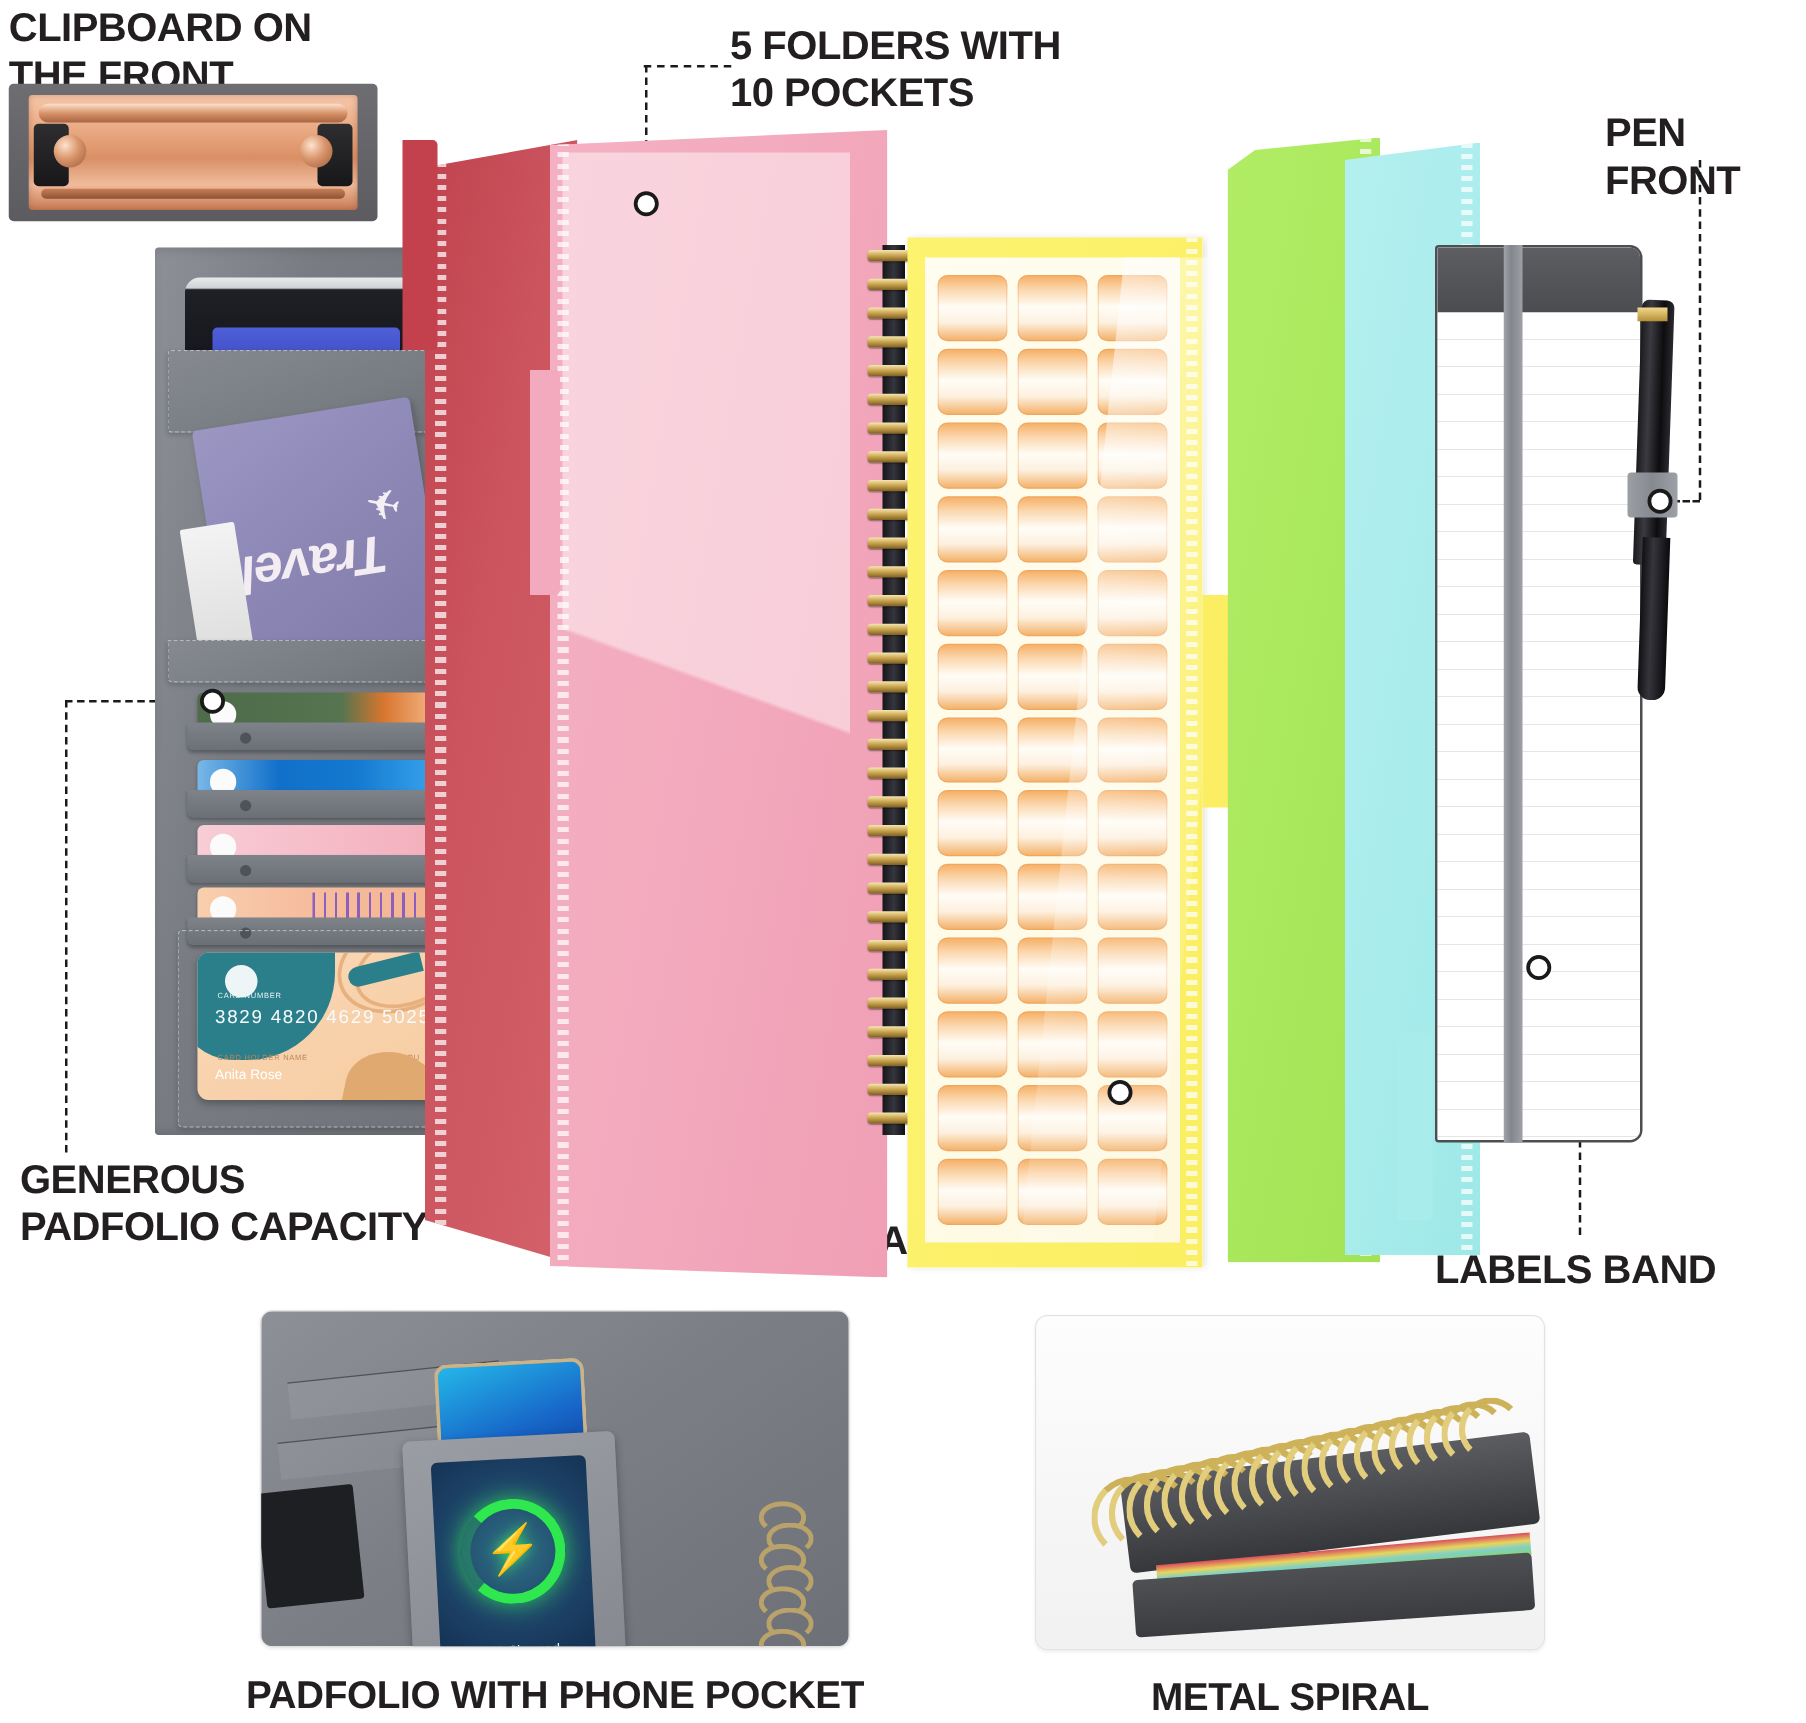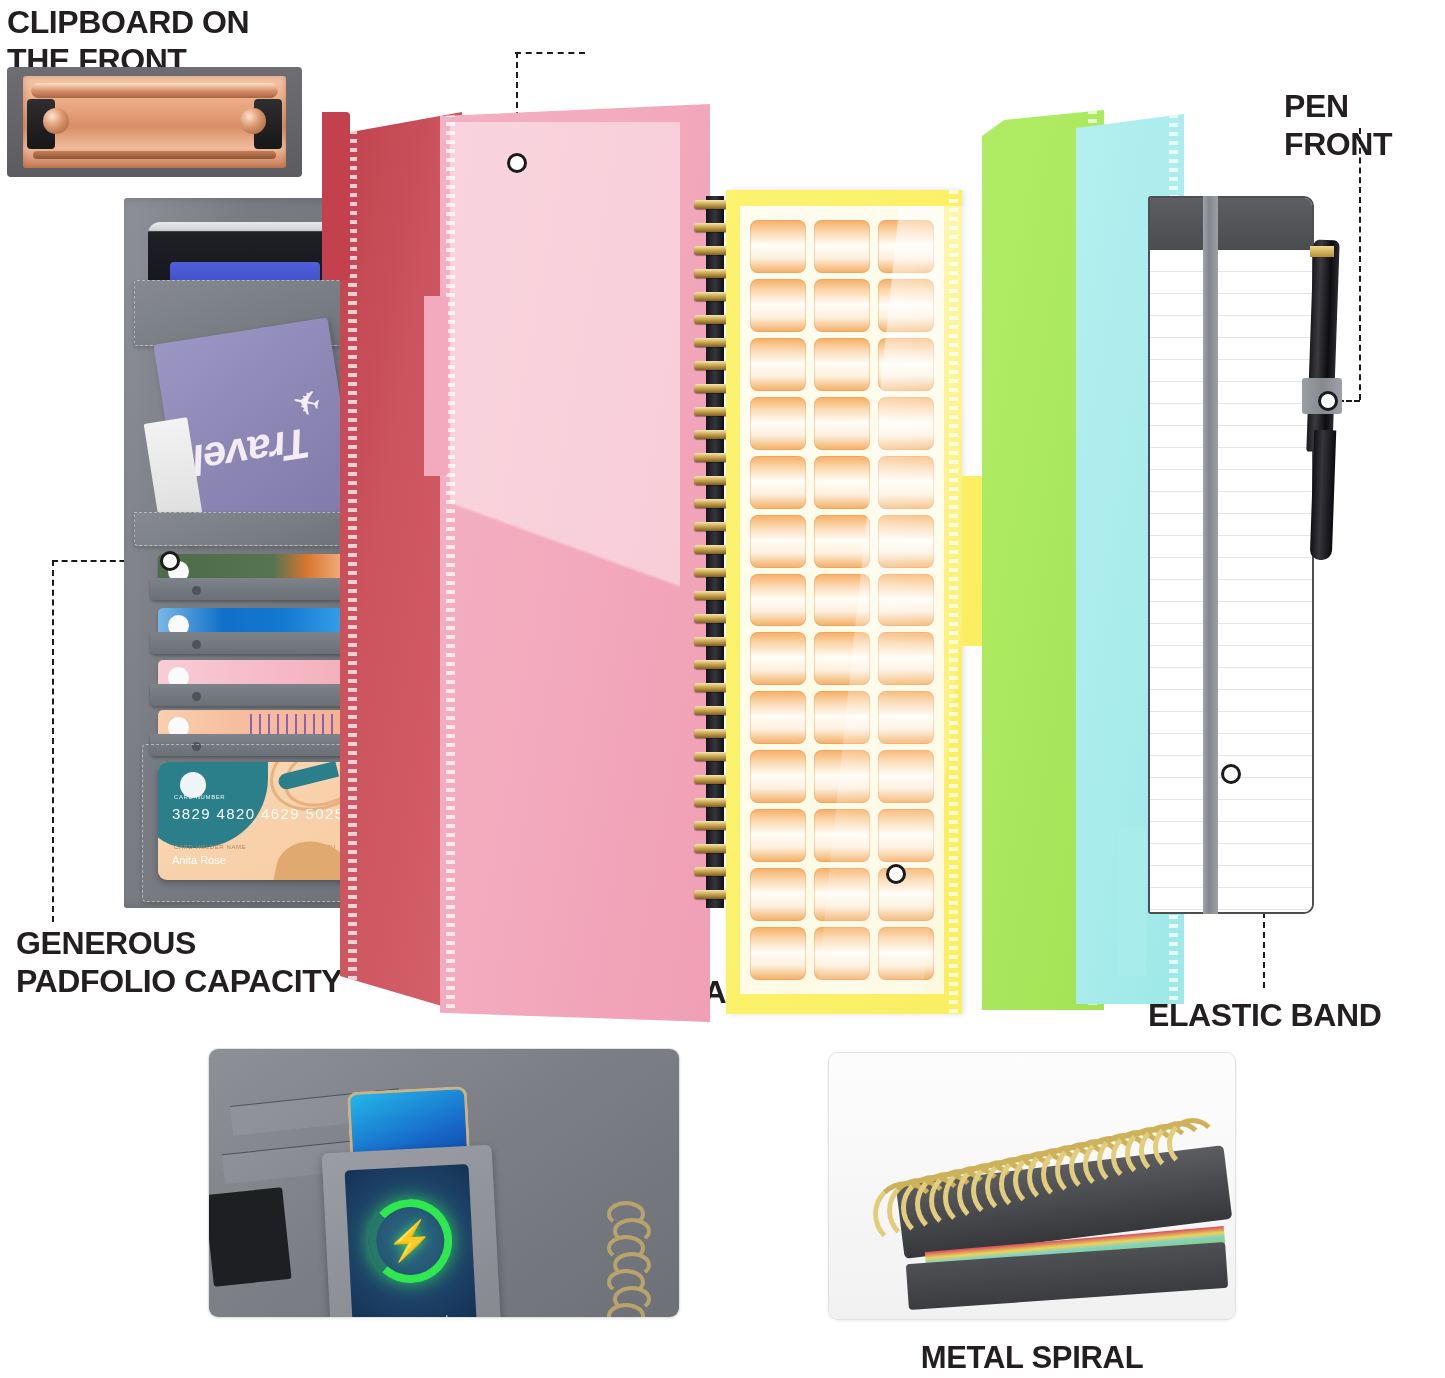--- a/index.html
+++ b/index.html
@@ -385,6 +385,8 @@
     <div class="clip-knob" style="right:36px;"></div>
   </div>
 
+  <div class="callout" style="left:584px; top:18px;">5 FOLDERS WITH
+10 POCKETS</div>
   <div class="dash-h" style="left:515px; top:52px; width:70px;"></div>
   <div class="dash-v" style="left:516px; top:52px; height:106px;"></div>
   <div class="dot" style="left:507px; top:153px;"></div>

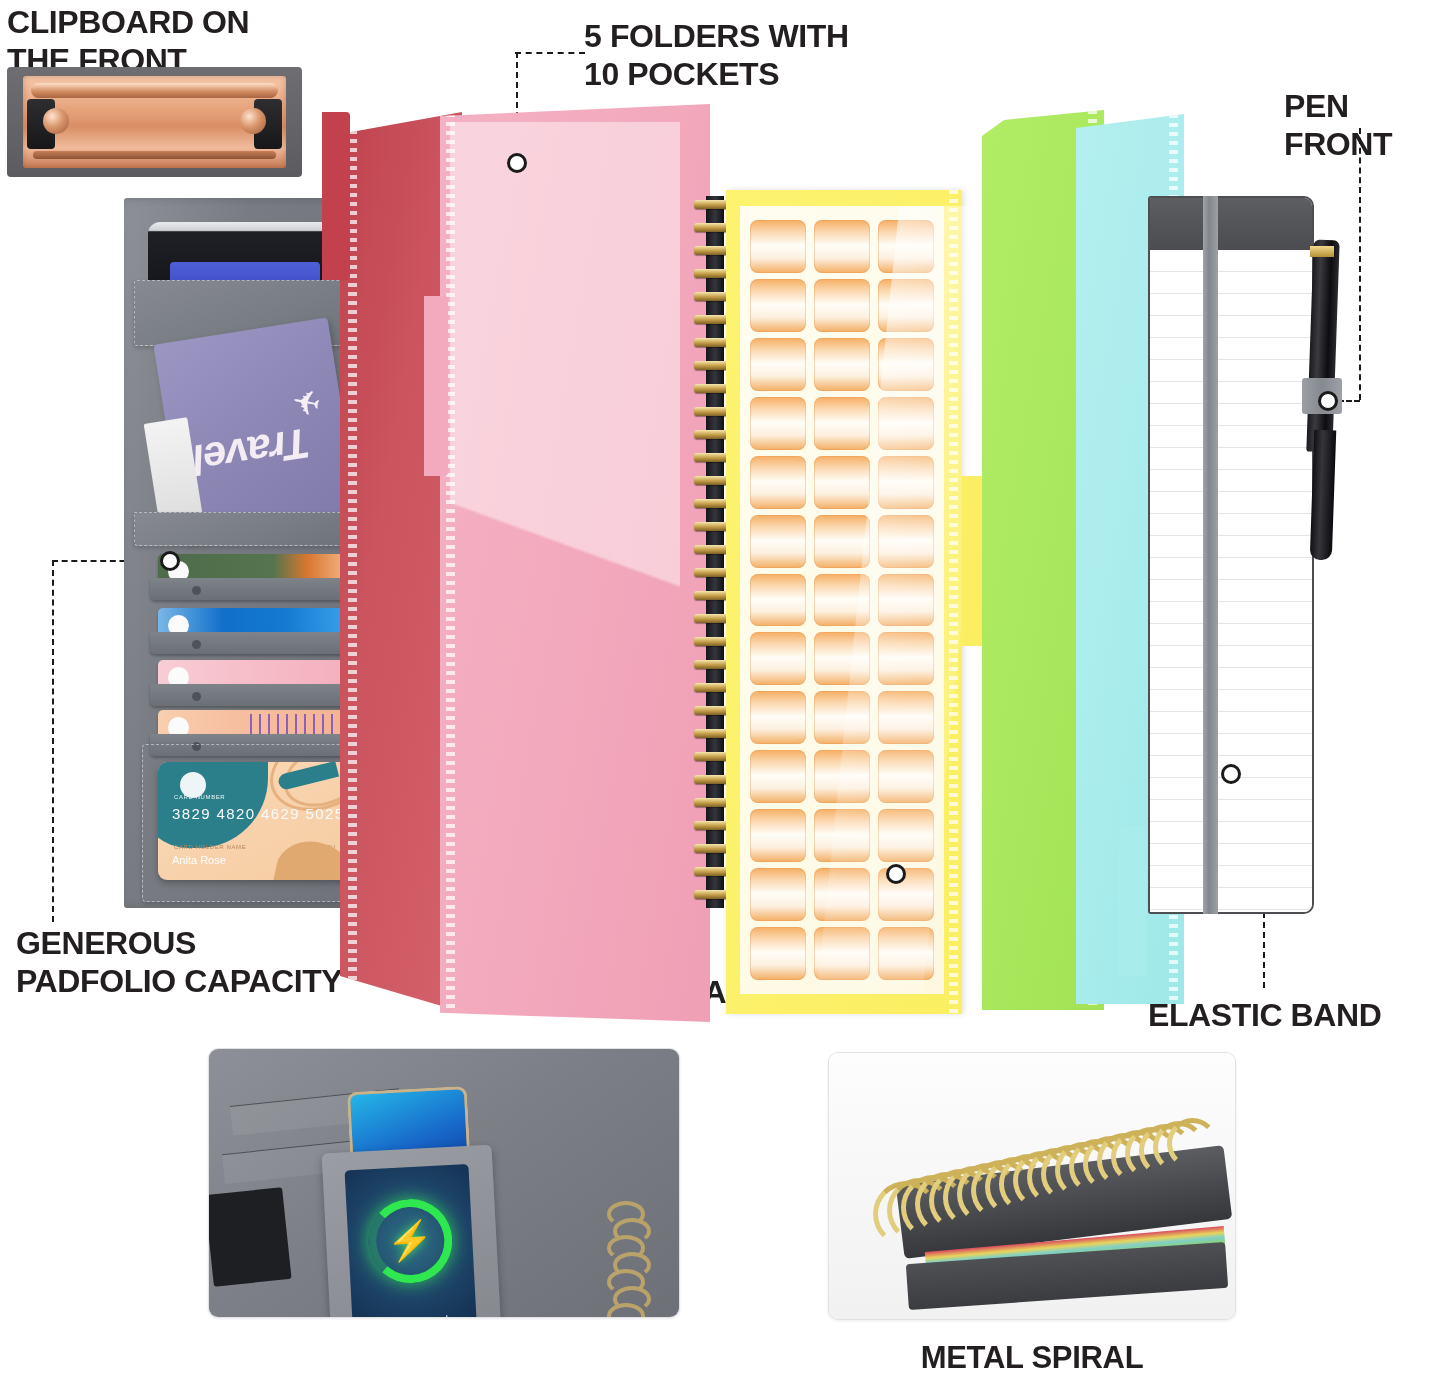--- a/index.html
+++ b/index.html
@@ -407,7 +407,7 @@
   <div class="dash-v" style="left:895px; top:880px; height:108px;"></div>
   <div class="dot" style="left:886px; top:864px;"></div>
 
-  <div class="callout" style="left:1148px; top:997px;">ELASTIC BAND</div>
+  <div class="callout" style="left:1148px; top:997px;">LABELS BAND</div>
   <div class="dash-v" style="left:1263px; top:782px; height:206px;"></div>
   <div class="dash-h" style="left:1240px; top:782px; width:24px;"></div>
   <div class="dot" style="left:1221px; top:764px;"></div>

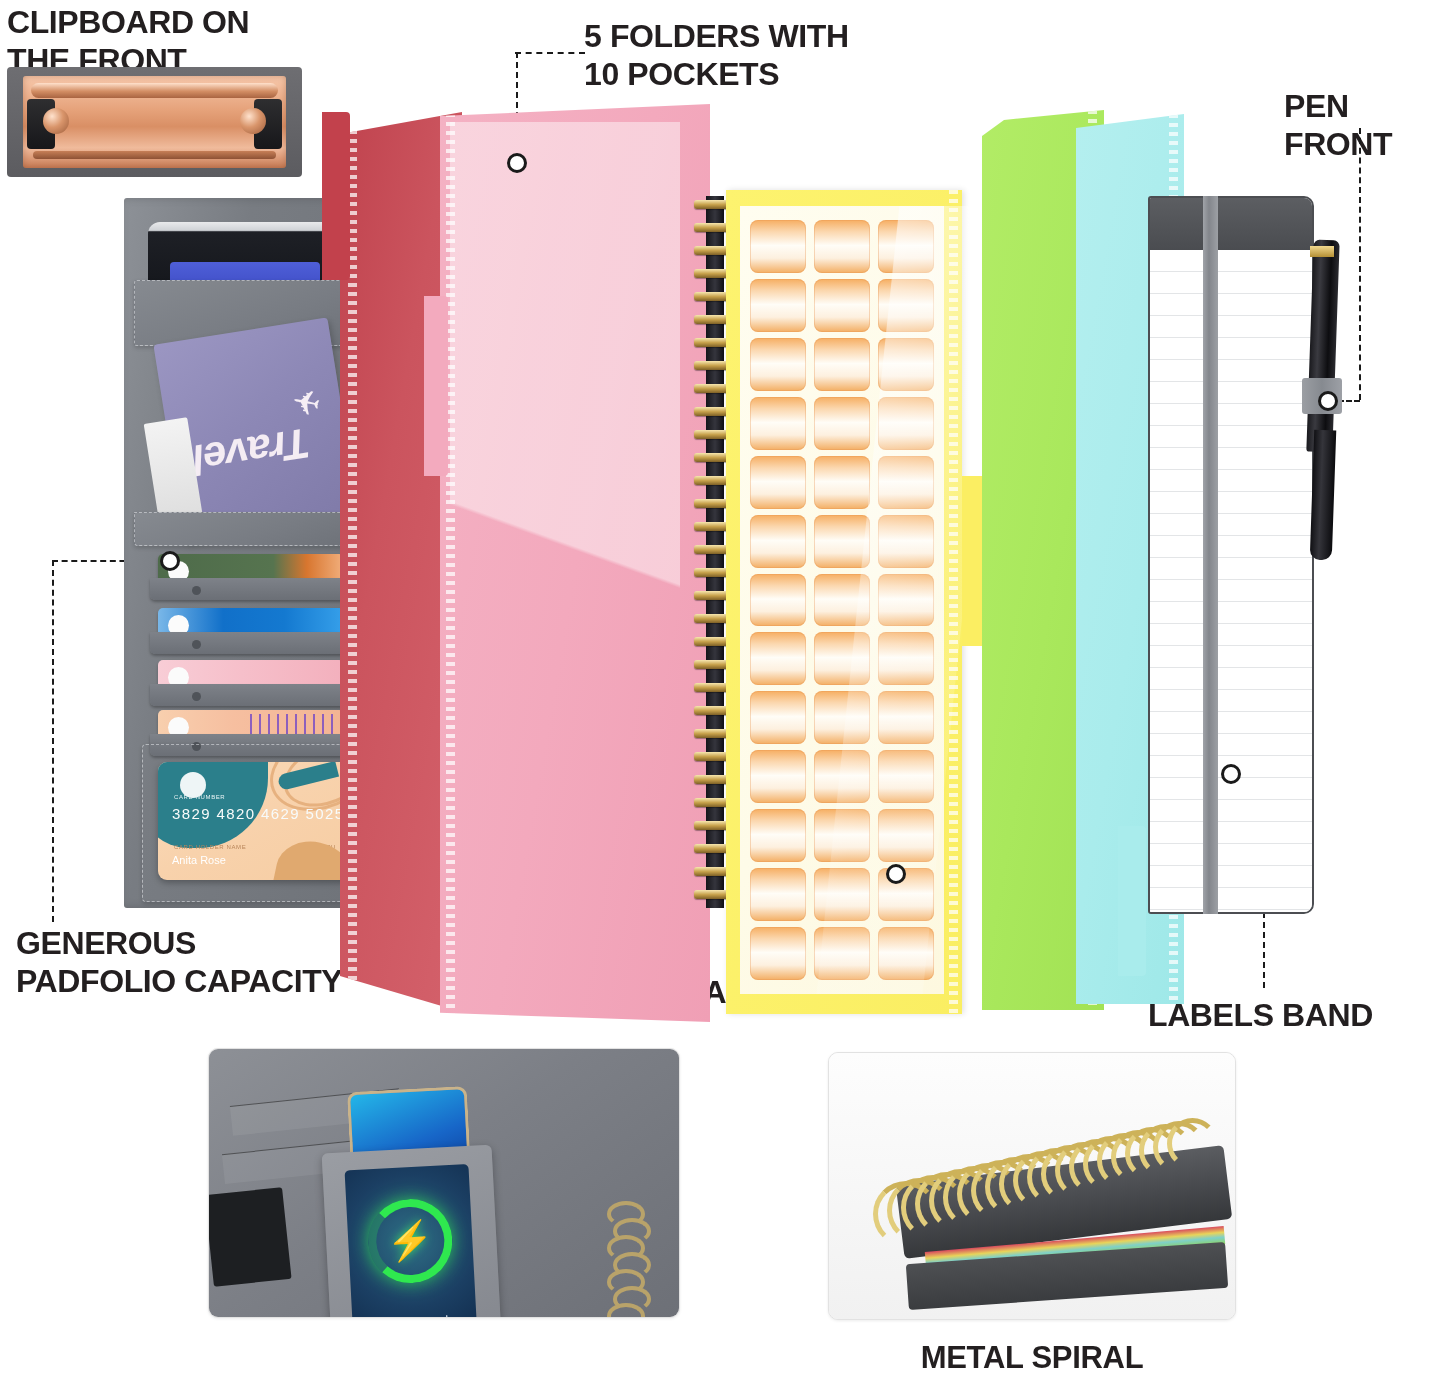--- a/index.html
+++ b/index.html
@@ -620,6 +620,7 @@
         <div style="position: absolute; width: 38px; height: 26px; left: 398px; top: 254px; border-width: 4px; border-style: solid; border-color: rgb(185, 163, 106) rgb(185, 163, 106) transparent; border-image: initial; border-radius: 50%;"></div>
       </div>
   </div>
+  <div class="caption" style="left:148px; top:1338px; width:592px;">PADFOLIO WITH PHONE POCKET</div>
 
   <div class="photo" style="left:828px; top:1052px; width:408px; height:268px;">
     <div class="sp-bg"></div>

